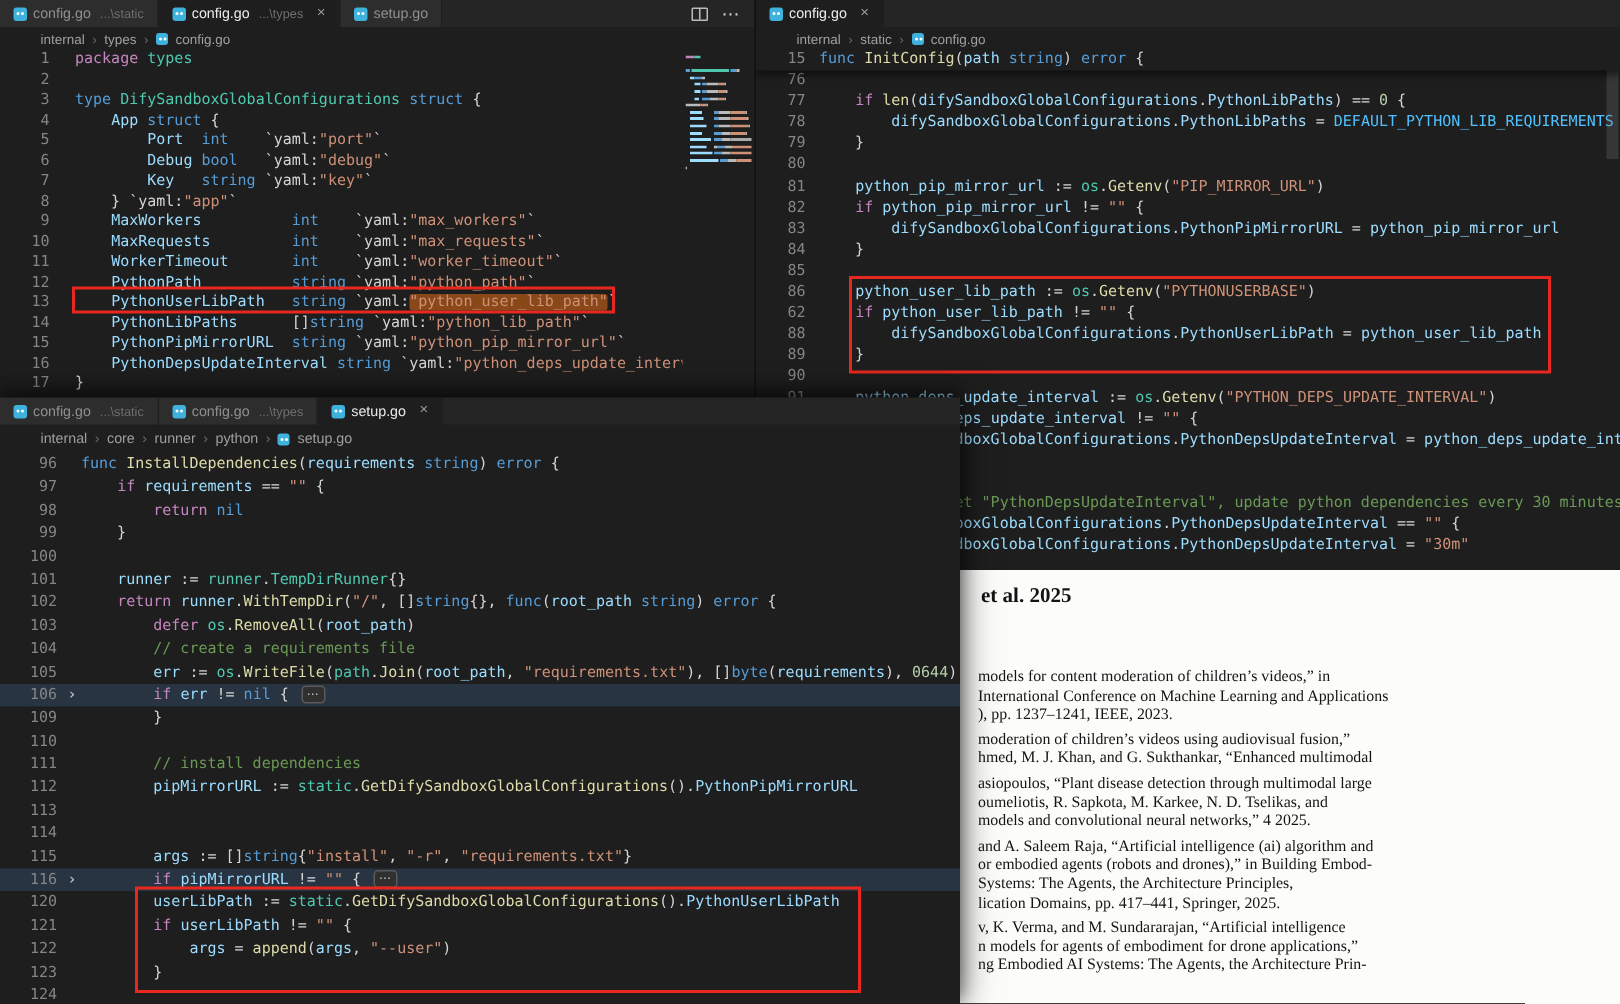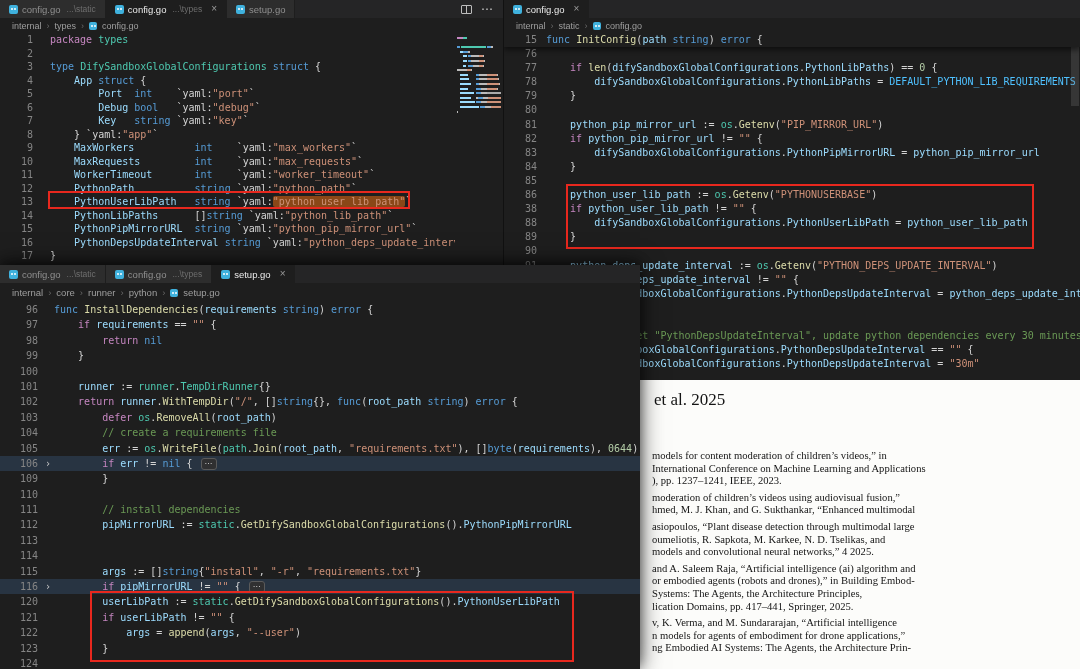--- a/index.html
+++ b/index.html
@@ -22,7 +22,7 @@
 .split-icon::after{content:"";position:absolute;left:4px;top:0;bottom:0;width:1px;background:#bdbdbd}
 .ellipsis{font-size:12px;line-height:10px;color:#cfcfcf}
 
-.breadcrumb{height:15px;display:flex;align-items:center;font-size:9px;color:#9f9f9f;padding:0 12px;gap:5px;white-space:nowrap}
+.breadcrumb{height:15px;display:flex;align-items:center;font-size:9px;color:#9f9f9f;padding:0 27px;gap:5px;white-space:nowrap}
 .breadcrumb .sep{color:#696969}
 #win-bottom .breadcrumb{height:19px;font-size:9.5px}
 

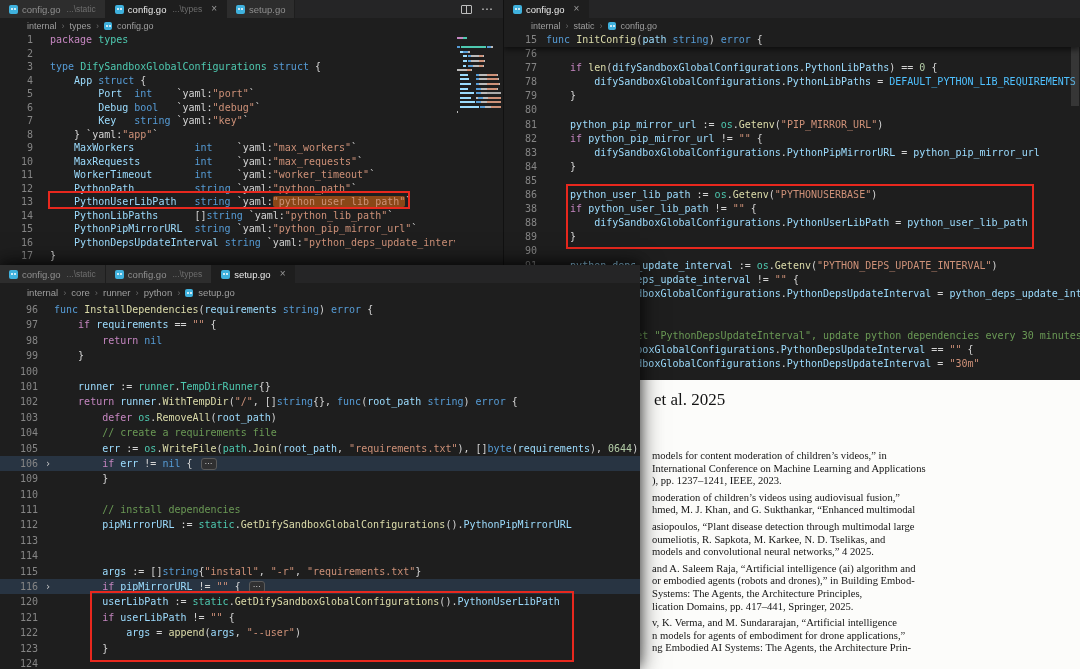--- a/index.html
+++ b/index.html
@@ -174,7 +174,7 @@
         <div class="code-row"><span class="ln">84</span><span class="ltxt"><span class="tk-p">    }</span></span></div>
         <div class="code-row"><span class="ln">85</span><span class="ltxt"></span></div>
         <div class="code-row"><span class="ln">86</span><span class="ltxt"><span class="tk-p">    </span><span class="tk-v">python_user_lib_path</span><span class="tk-p"> := </span><span class="tk-t">os</span><span class="tk-p">.</span><span class="tk-fn">Getenv</span><span class="tk-p">(</span><span class="tk-s">"PYTHONUSERBASE"</span><span class="tk-p">)</span></span></div>
-        <div class="code-row"><span class="ln">38</span><span class="ltxt"><span class="tk-p">    </span><span class="tk-k">if</span><span class="tk-p"> </span><span class="tk-v">python_user_lib_path</span><span class="tk-p"> != </span><span class="tk-s">""</span><span class="tk-p"> {</span></span></div>
+        <div class="code-row"><span class="ln">62</span><span class="ltxt"><span class="tk-p">    </span><span class="tk-k">if</span><span class="tk-p"> </span><span class="tk-v">python_user_lib_path</span><span class="tk-p"> != </span><span class="tk-s">""</span><span class="tk-p"> {</span></span></div>
         <div class="code-row"><span class="ln">88</span><span class="ltxt"><span class="tk-p">        </span><span class="tk-v">difySandboxGlobalConfigurations</span><span class="tk-p">.</span><span class="tk-v">PythonUserLibPath</span><span class="tk-p"> = </span><span class="tk-v">python_user_lib_path</span></span></div>
         <div class="code-row"><span class="ln">89</span><span class="ltxt"><span class="tk-p">    }</span></span></div>
         <div class="code-row"><span class="ln">90</span><span class="ltxt"></span></div>

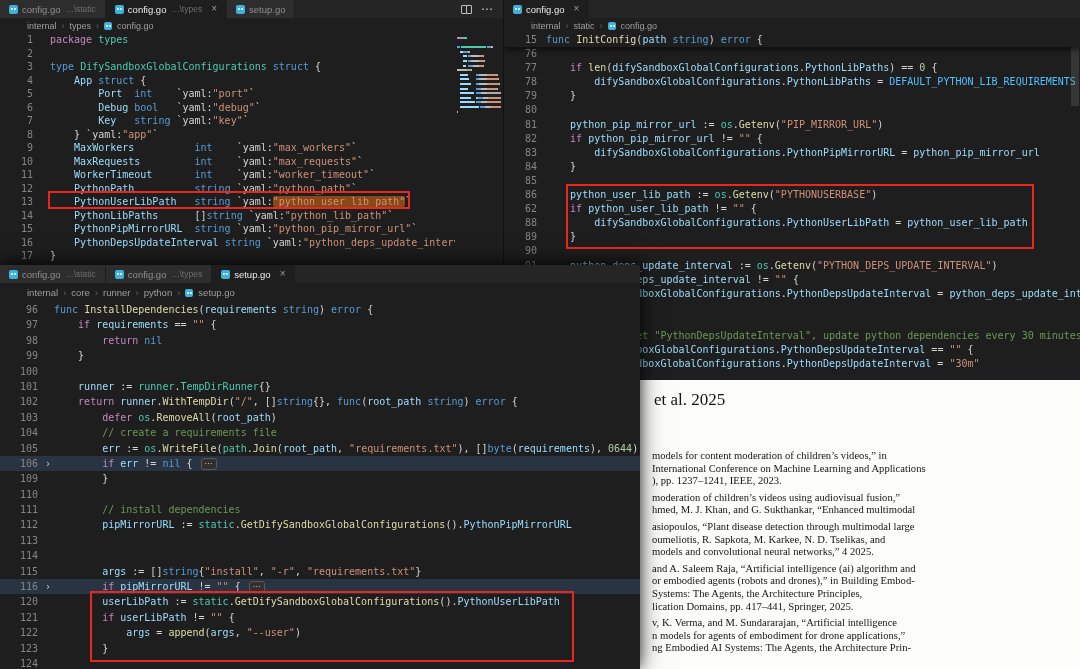--- a/index.html
+++ b/index.html
@@ -60,7 +60,7 @@
 #ann-right{left:62px;top:184px;width:468px;height:65px}
 #ann-bottom{left:90px;top:326px;width:484px;height:71px}
 
-.paper-header{font-size:17px;font-weight:normal;margin:2px 0 40px 2px}
+.paper-header{font-size:14px;font-weight:bold;margin:2px 0 40px 2px}
 .ref{margin-bottom:4px}
 .ref-line{font-size:10.6px;line-height:12.6px;white-space:nowrap;overflow:hidden}
 .ref-line .i{}

